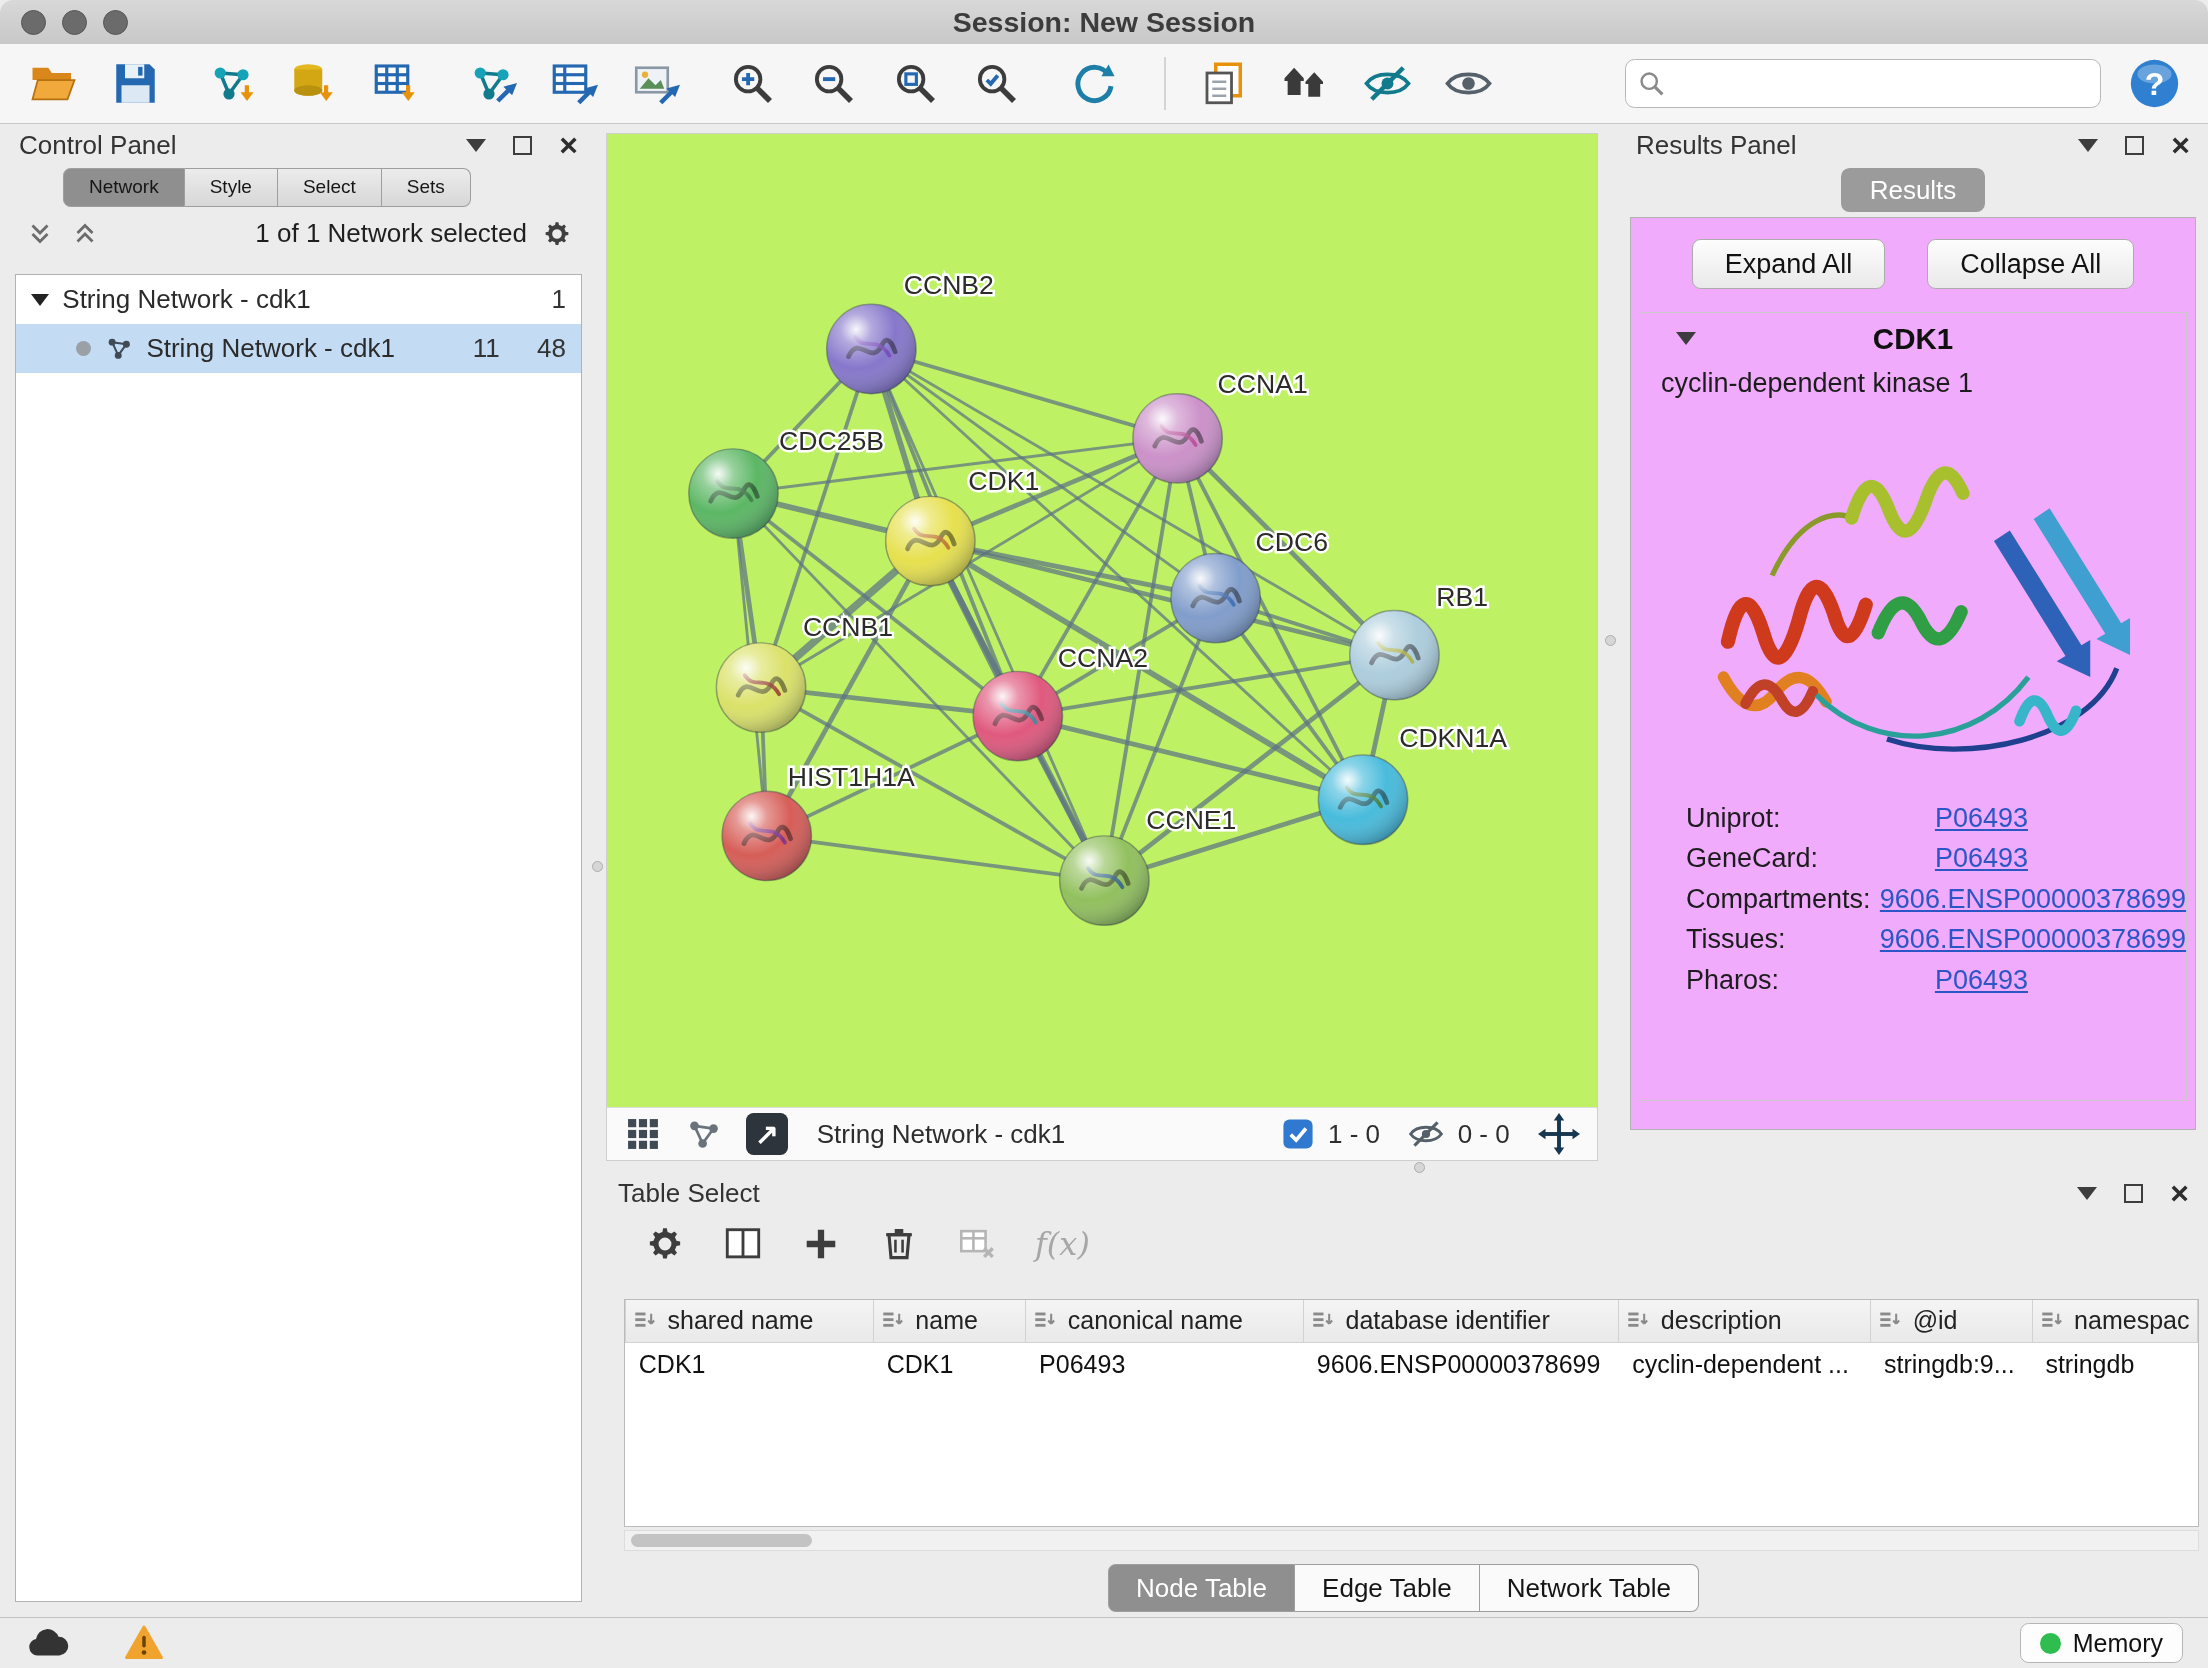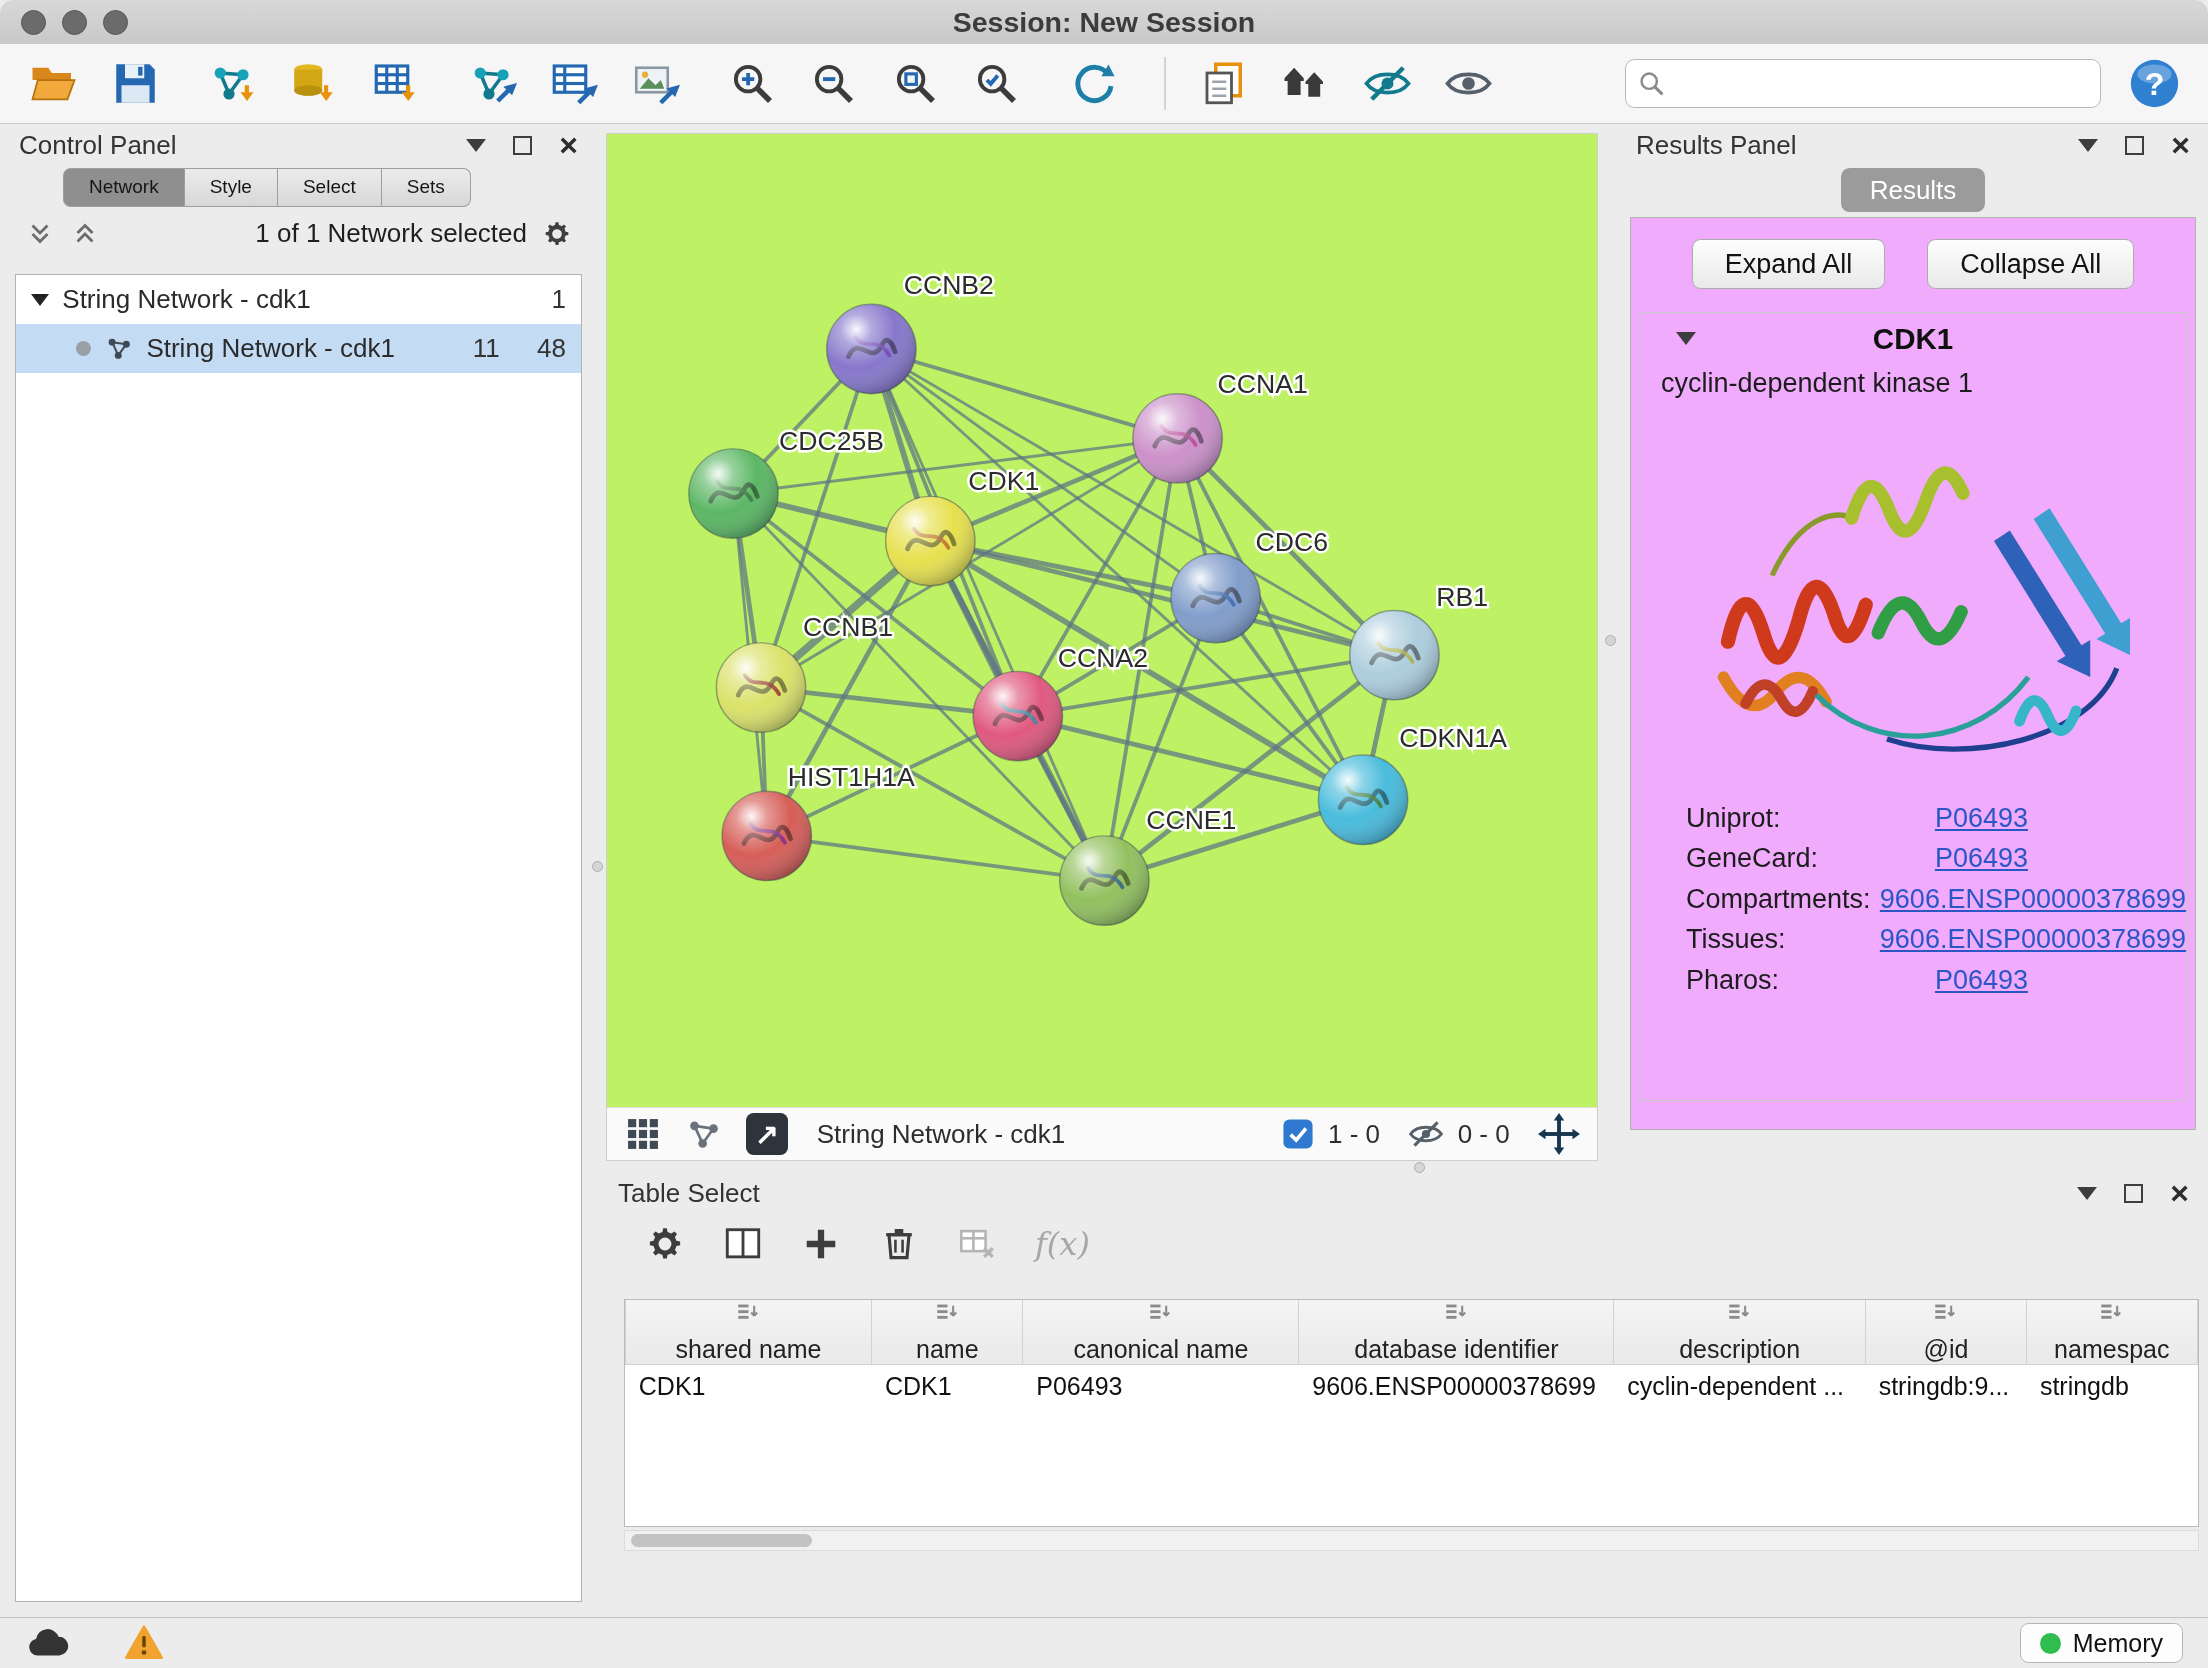--- a/index.html
+++ b/index.html
@@ -95,7 +95,7 @@
   .tp-table-wrap { position:absolute; left:25px; right:9.5px; top:127px; height:228px; background:#fff; border:1px solid #bbb; overflow:hidden; }
   table { border-collapse:collapse; table-layout:fixed; font-size:25px; }
   th { background:linear-gradient(#f4f4f4,#e9e9e9); border:1px solid #d2d2d2; border-top:none; font-weight:normal; color:#222; height:42px; }
-  .th-inner { display:flex; align-items:center; gap:9.5px; padding:0 27px;flex-direction:column; }
+  .th-inner { display:flex; align-items:center; gap:9.5px; padding:0 7px; }
   .th-inner svg { width:25px; height:25px; flex:none; }
   .th-label { white-space:nowrap; overflow:hidden; }
   td { height:44px; padding:0 13.3px; white-space:nowrap; overflow:hidden; color:#111; }

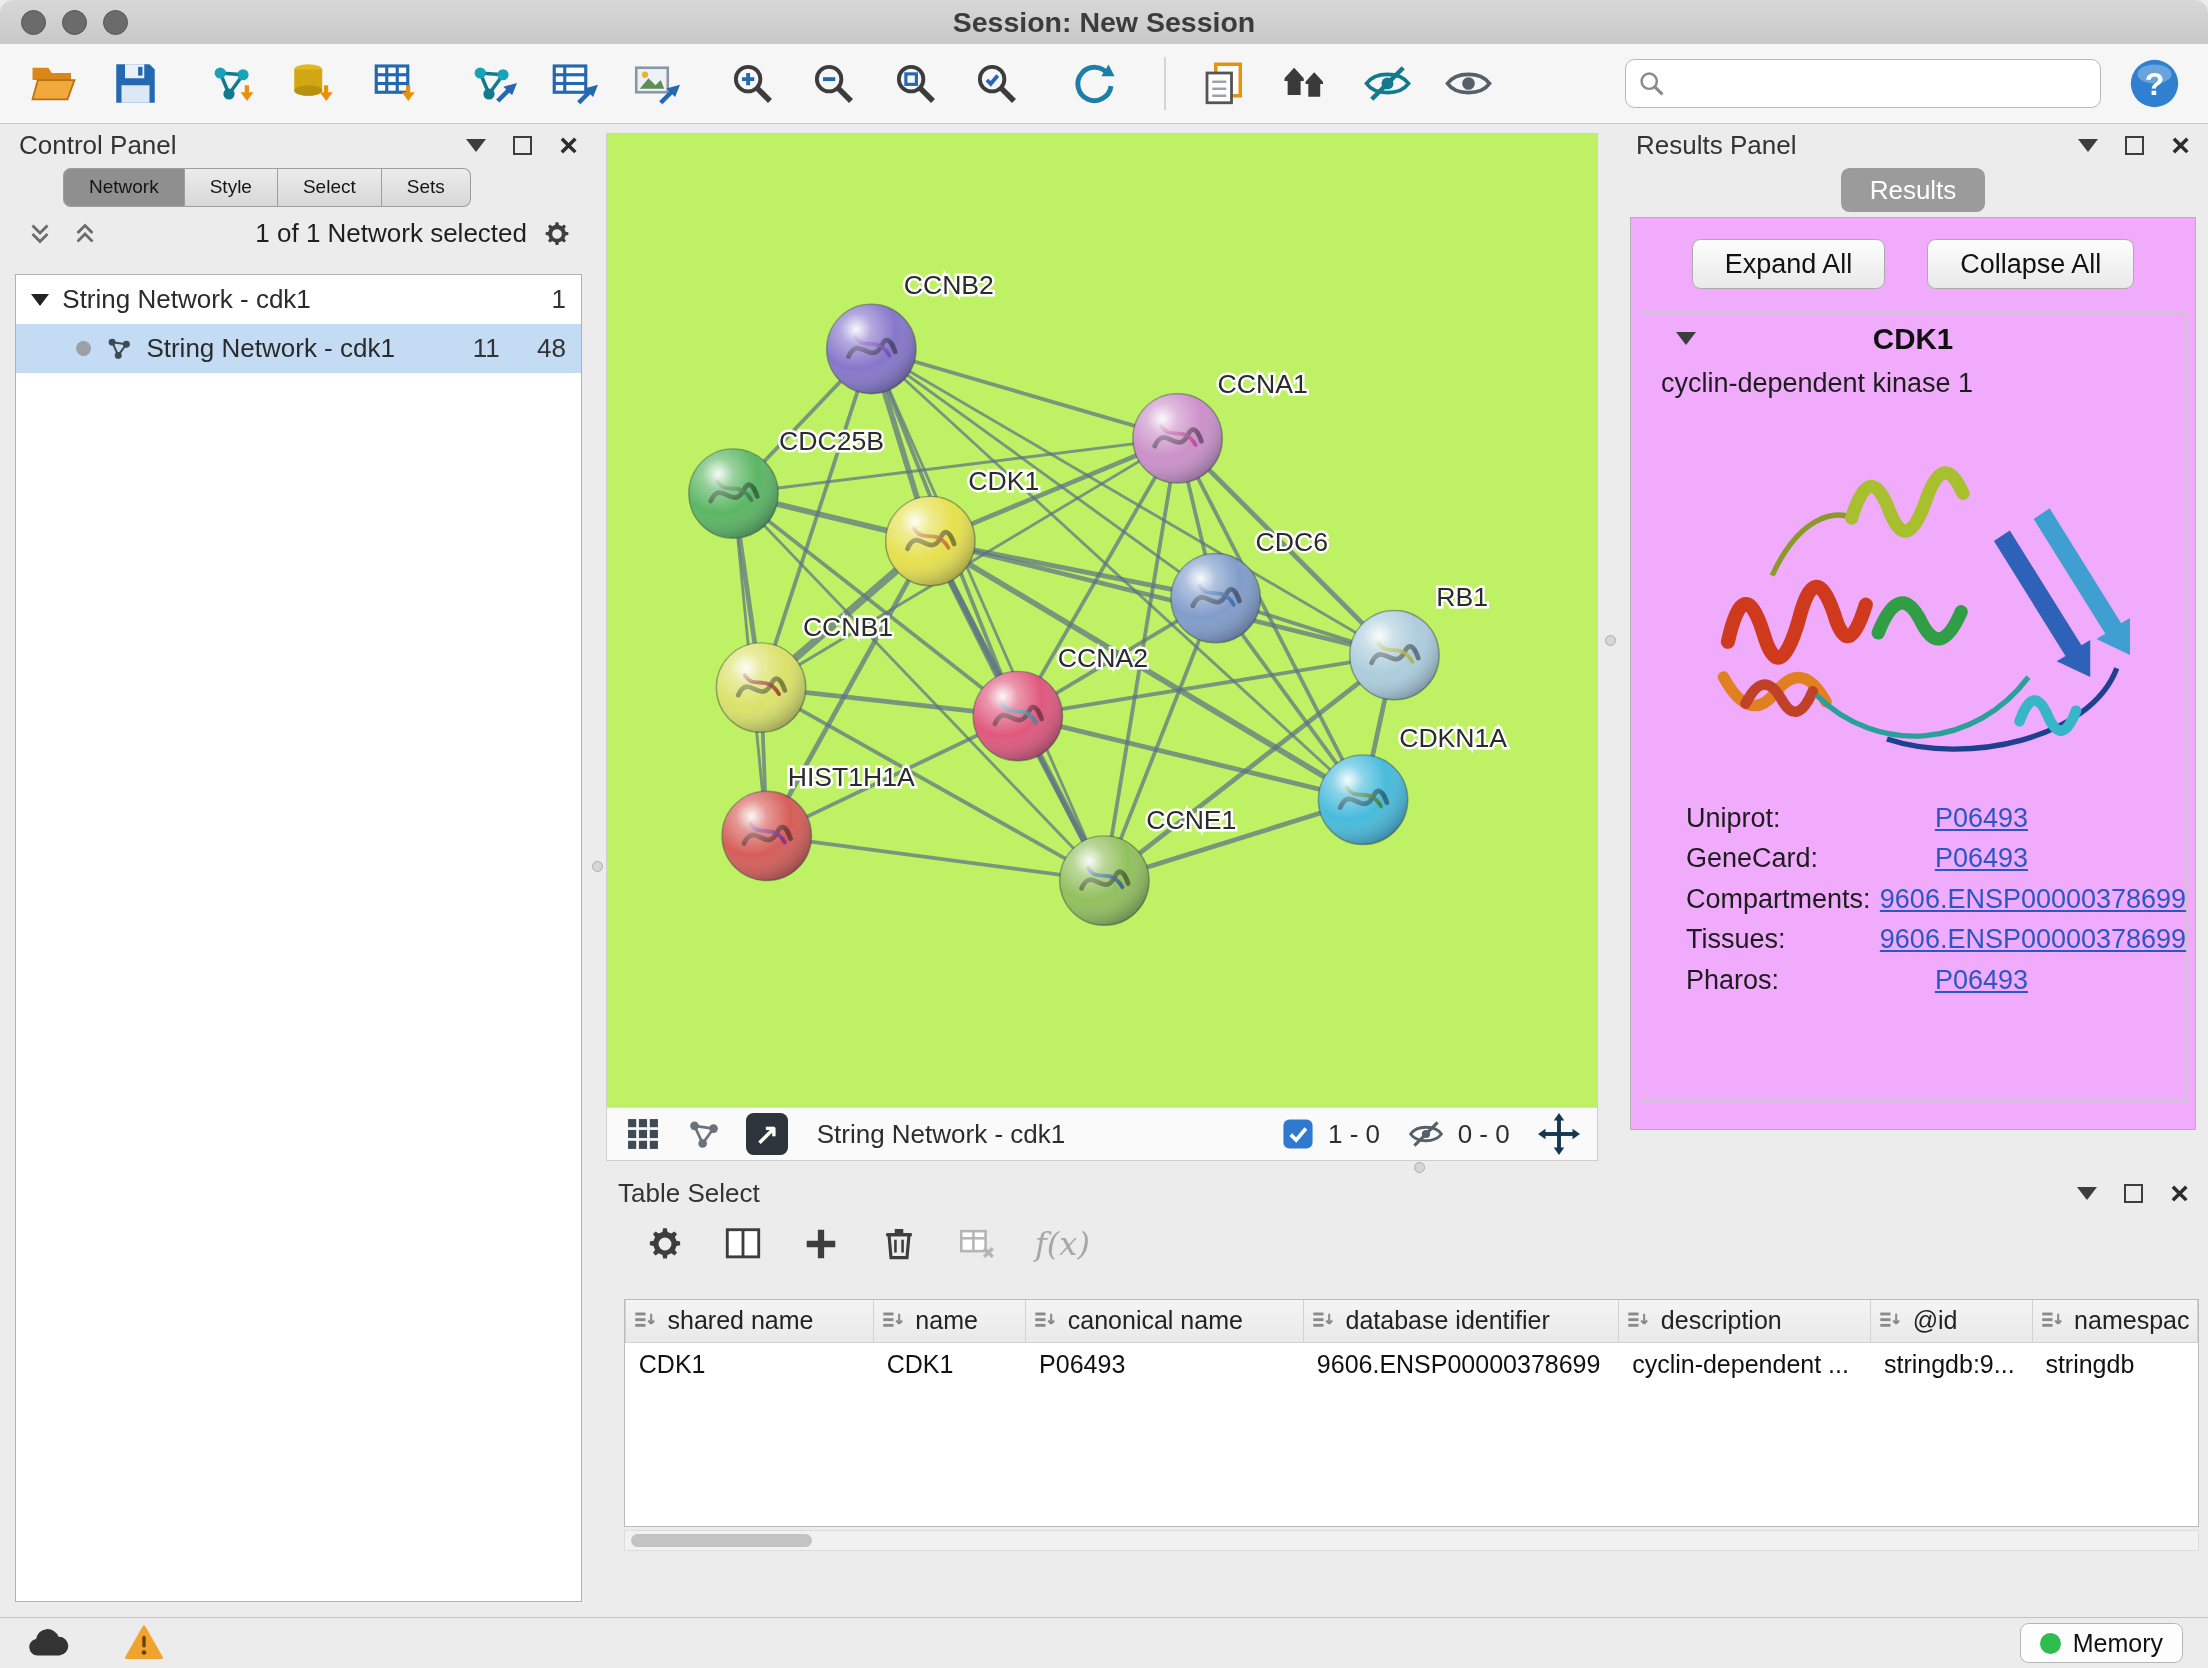--- a/index.html
+++ b/index.html
@@ -763,6 +763,11 @@
   <div class="hscroll">
     <div class="hthumb"></div>
   </div>
+  <div class="tp-tabs">
+      <div class="tp-tab selected">Node Table</div>
+      <div class="tp-tab">Edge Table</div>
+      <div class="tp-tab">Network Table</div>
+    </div>
 </div>
 
 <div class="statusbar">

